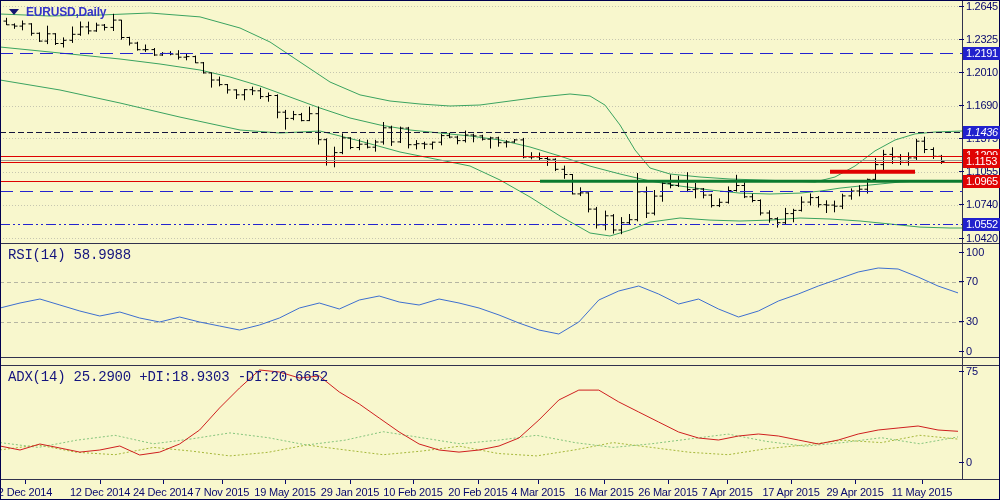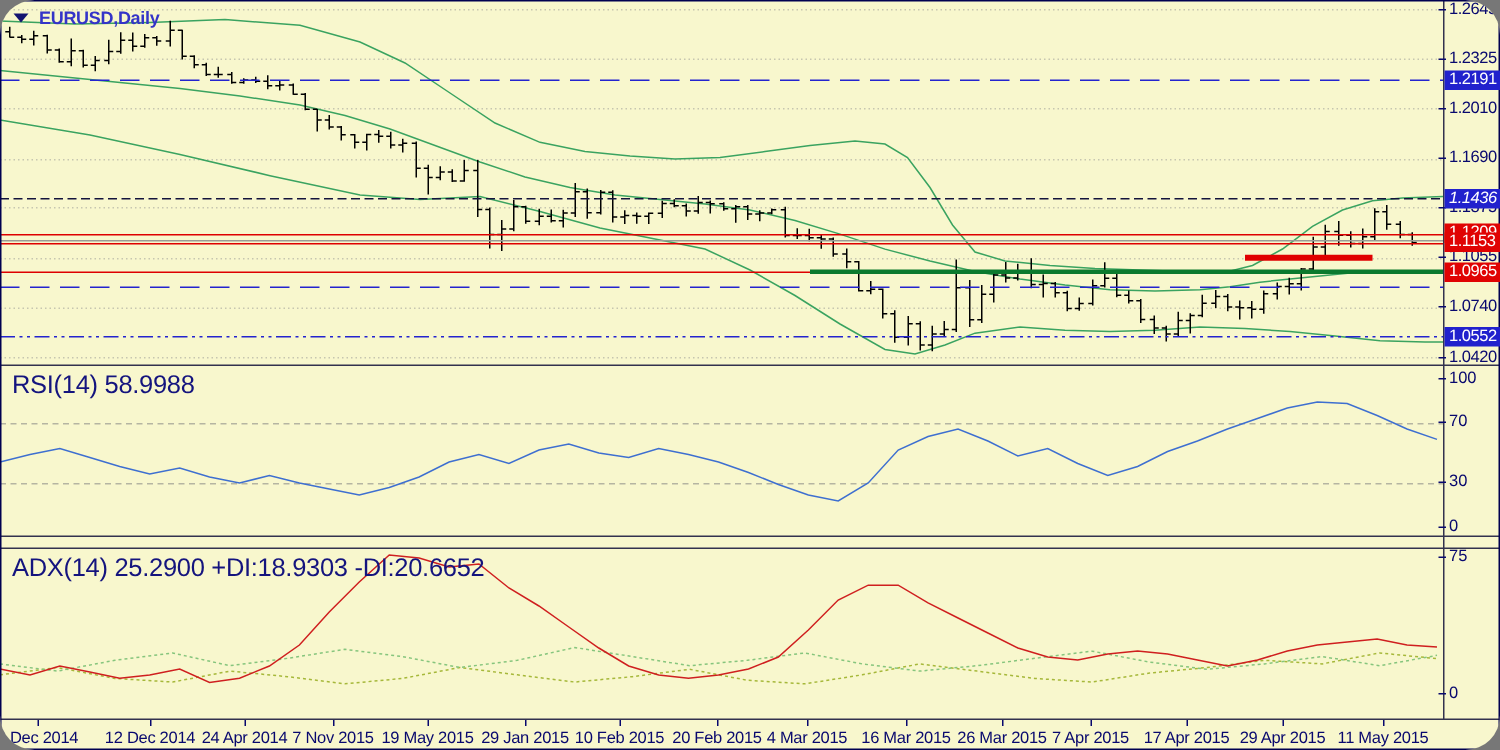--- a/index.html
+++ b/index.html
@@ -4,7 +4,7 @@
 <style>
   html,body{margin:0;padding:0;background:#777;}
   #wrap{position:relative;width:1000px;height:500px;background:#f8f7cd;
-        font-family:"Liberation Sans",sans-serif;overflow:hidden;border-radius:23px;}
+        font-family:"Liberation Sans",sans-serif;overflow:hidden;}
   #cv{position:absolute;left:0;top:0;}
   .axlabel{position:absolute;left:966px;font-size:11px;line-height:11px;color:#08086e;
            letter-spacing:-0.3px;white-space:nowrap;}

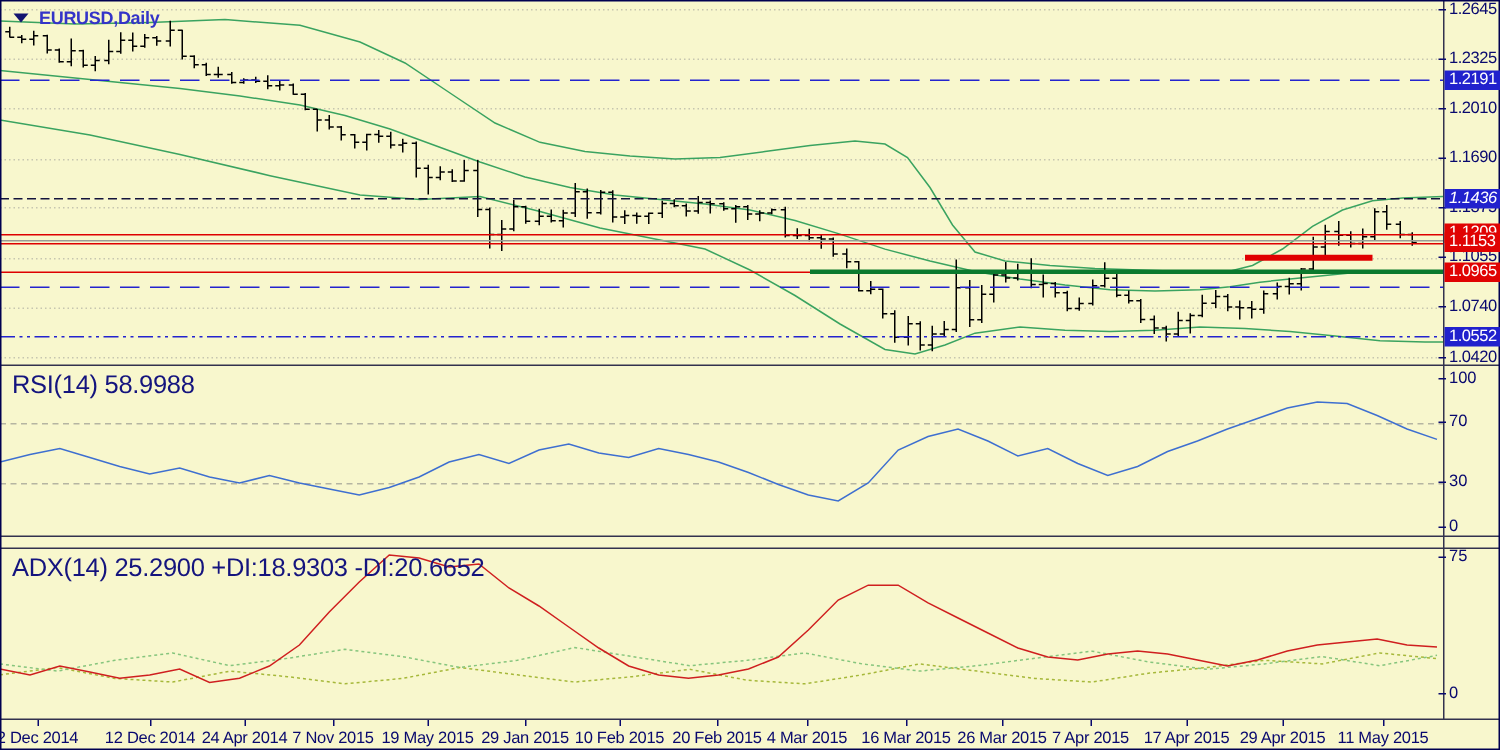--- a/index.html
+++ b/index.html
@@ -20,7 +20,7 @@
   #title .tri{width:0;height:0;border-left:5px solid transparent;border-right:5px solid transparent;
               border-top:6px solid #141470;}
   #title .txt{font-size:12px;font-weight:700;color:#3434c8;letter-spacing:-0.2px;}
-  .indlabel{position:absolute;left:8px;font-size:17px;color:#14147e;letter-spacing:-0.2px;white-space:nowrap;}
+  .indlabel{position:absolute;left:8px;font-size:14px;color:#14147e;letter-spacing:-0.2px;white-space:nowrap;font-family:Liberation Mono, monospace;}
 </style>
 </head>
 <body>

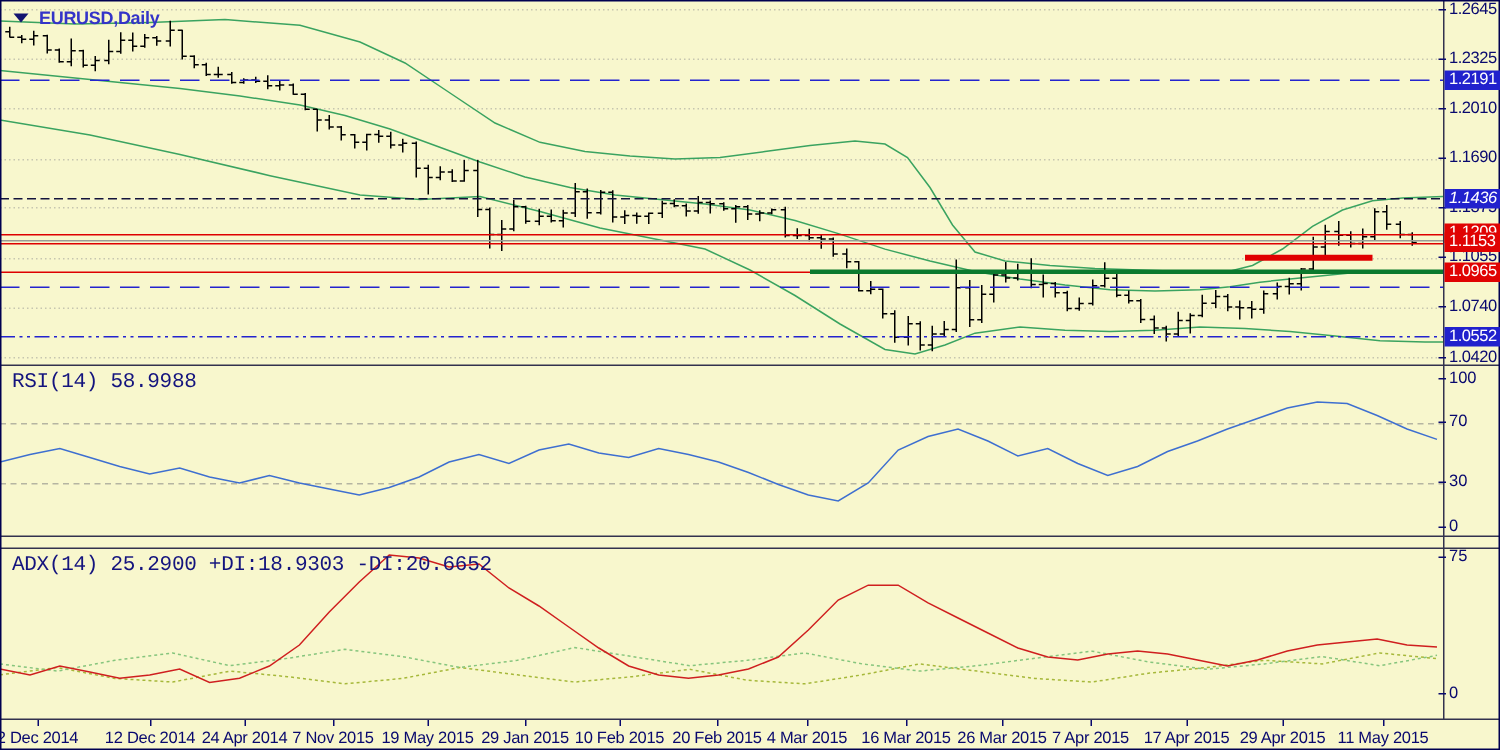--- a/index.html
+++ b/index.html
@@ -117,7 +117,7 @@
       <div class="tick" style="left: 100px; top: 480px; width: 1px; height: 4px;"></div>
       <div class="datelabel" style="left: 100px; top: 486px;">12 Dec 2014</div>
       <div class="tick" style="left: 163px; top: 480px; width: 1px; height: 4px;"></div>
-      <div class="datelabel" style="left: 163px; top: 486px;">24 Apr 2014</div>
+      <div class="datelabel" style="left: 163px; top: 486px;">24 Dec 2014</div>
       <div class="tick" style="left: 222px; top: 480px; width: 1px; height: 4px;"></div>
       <div class="datelabel" style="left: 222px; top: 486px;">7 Nov 2015</div>
       <div class="tick" style="left: 285px; top: 480px; width: 1px; height: 4px;"></div>

